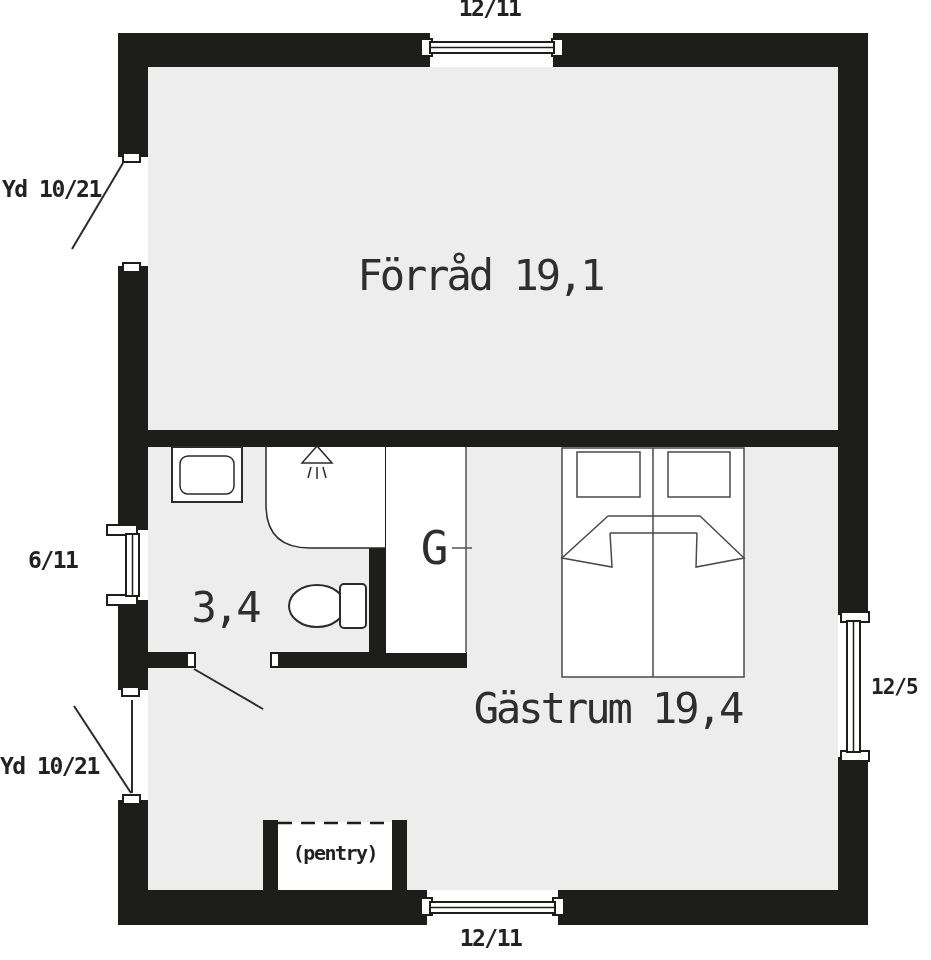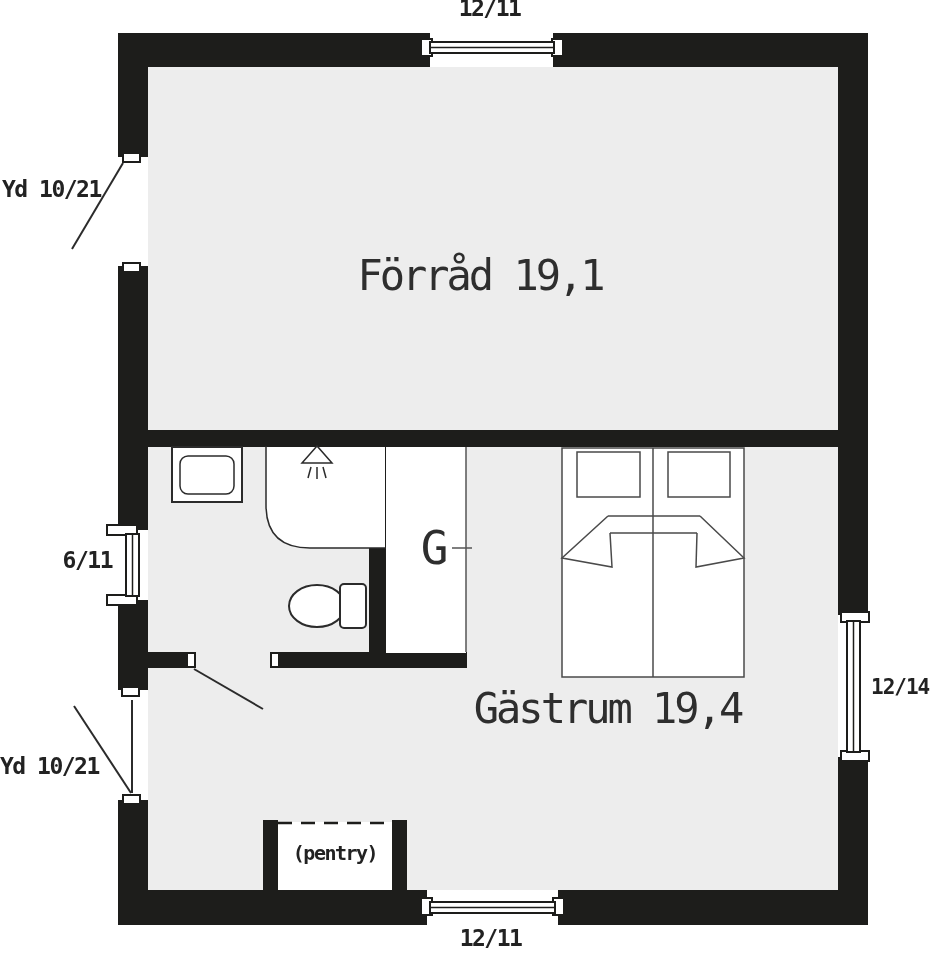--- a/index.html
+++ b/index.html
@@ -13,7 +13,7 @@
   .room-lbl { font-size:42px; letter-spacing:-3px; color:#2e2e2e; }
   .dim-lbl  { font-size:23px; font-weight:bold; letter-spacing:-1.5px; color:#222222; }
   .center { text-align:center; }
-  .right { text-align:right; }
+  .right { text-align:left; }
 </style>
 </head>
 <body>

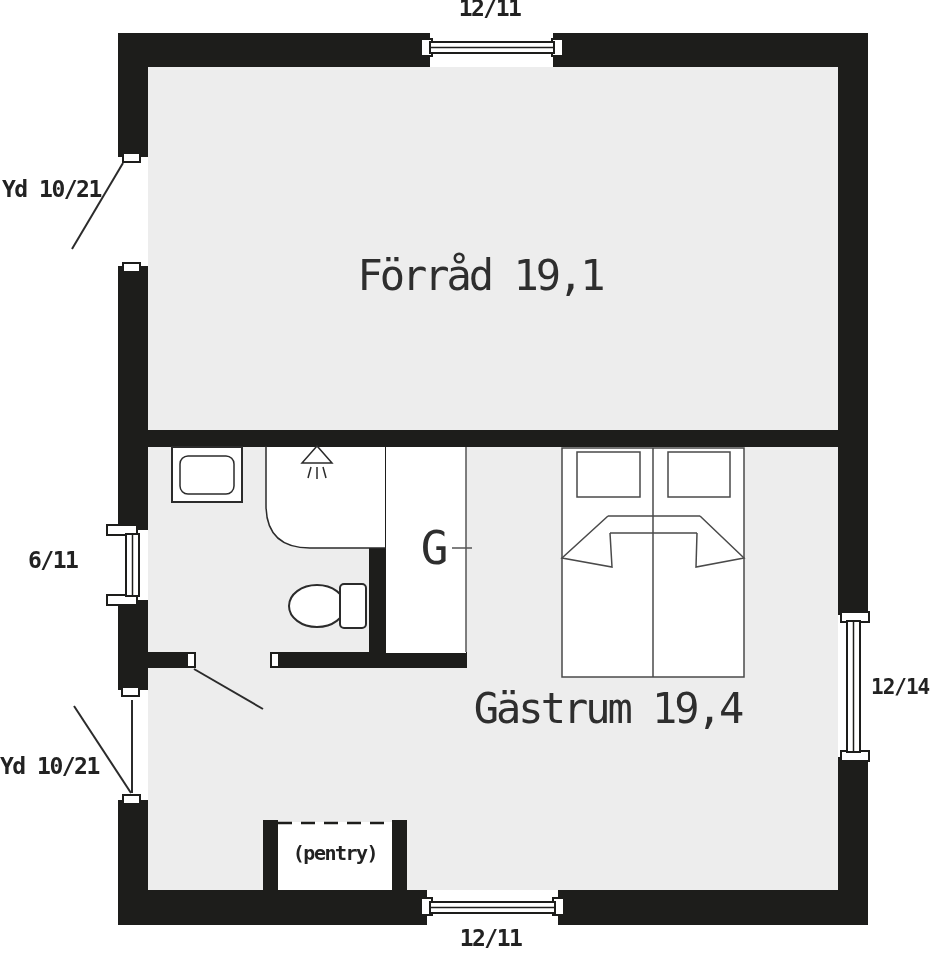--- a/index.html
+++ b/index.html
@@ -142,6 +142,7 @@
 
   <div class="lbl room-lbl center" style="left:330px; top:212px; width:300px;margin-top:42px;">Förråd 19,1</div>
   <div class="lbl room-lbl center" style="left:455px; top:687px; width:305px;">Gästrum 19,4</div>
+  <div class="lbl room-lbl center" style="left:150px; top:586px; width:150px;">3,4</div>
   <div class="lbl room-lbl center" style="left:407px; top:524px; width:52px; font-size:46px;">G</div>
   <div class="lbl dim-lbl center" style="left:277px; top:843px; width:116px; font-size:20px;text-align:center;">(pentry)</div>
 

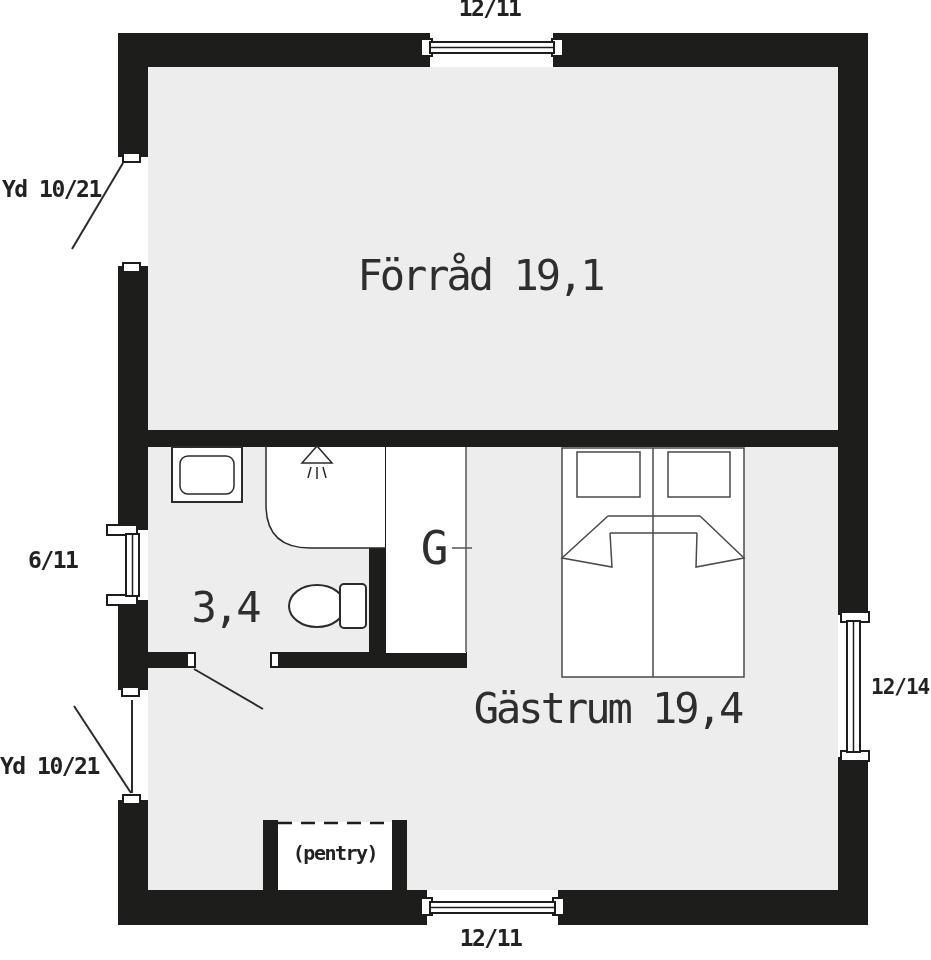--- a/index.html
+++ b/index.html
@@ -149,7 +149,7 @@
   <div class="lbl dim-lbl center" style="left:424px; top:-4px; width:131px;">12/11</div>
   <div class="lbl dim-lbl center" style="left:425px; top:926px; width:131px;">12/11</div>
   <div class="lbl dim-lbl right" style="left:28px; top:548px; width:84px;">6/11</div>
-  <div class="lbl dim-lbl" style="left:871px; top:676px; font-size:21px; letter-spacing:-1px;">12/14</div>
+  <div class="lbl dim-lbl" style="left:871px; top:676px; font-size:21px; letter-spacing:-1px;">12/5</div>
   <div class="lbl dim-lbl" style="left:2px; top:177px;">Yd 10/21</div>
   <div class="lbl dim-lbl" style="left:0px; top:754px;">Yd 10/21</div>
 

